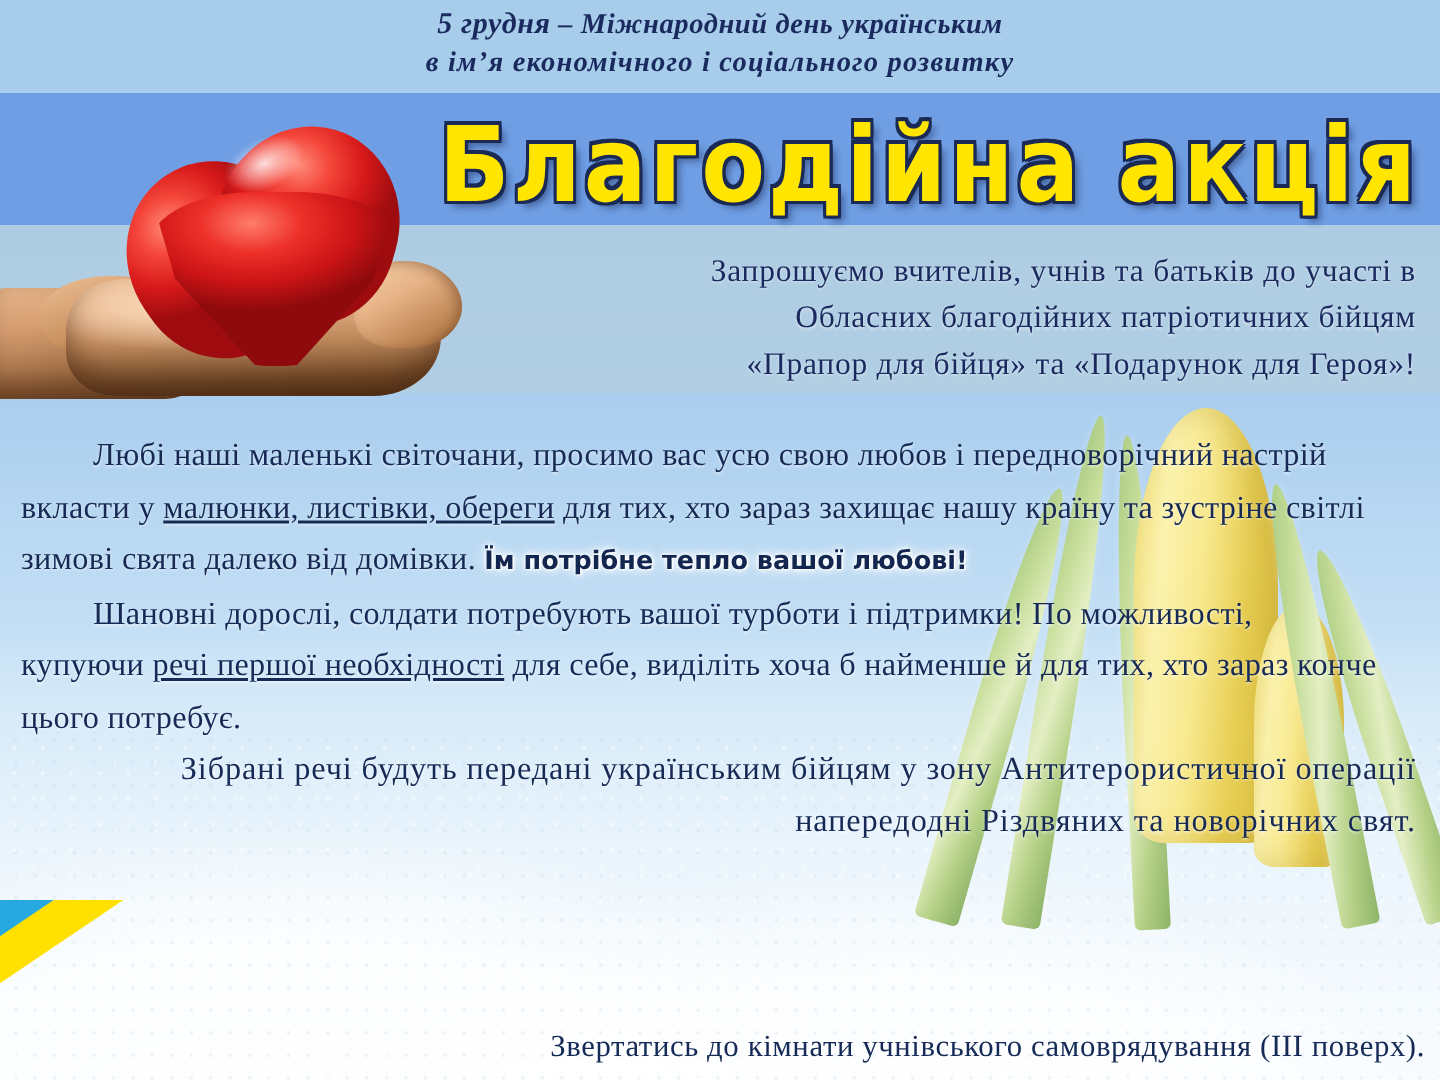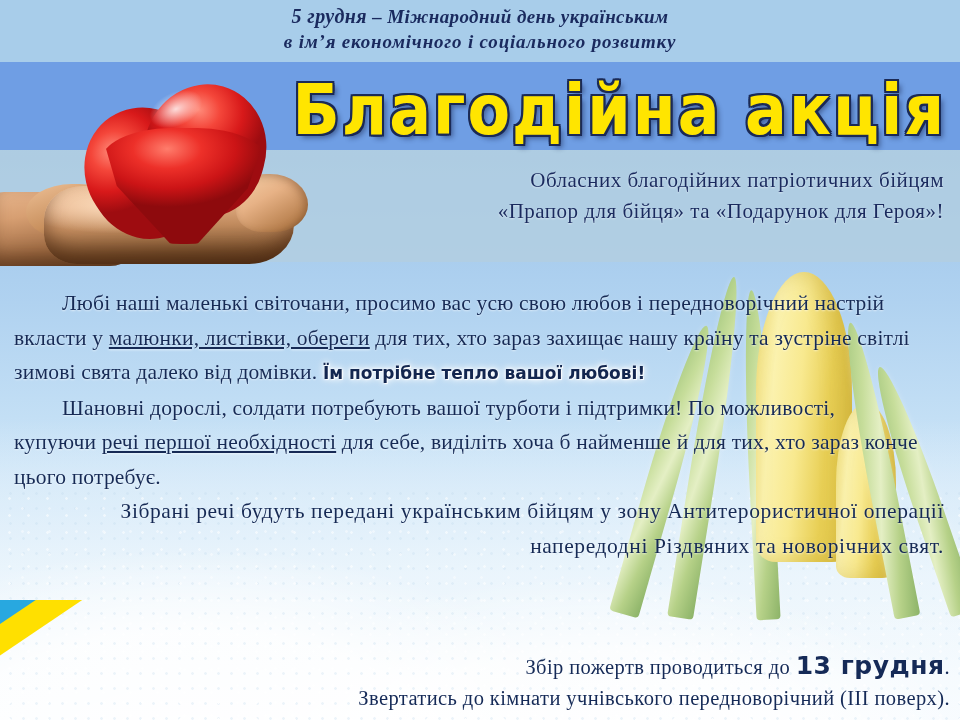--- a/index.html
+++ b/index.html
@@ -280,6 +280,7 @@
   <div class="main-title">Благодійна акція</div>
 
   <div class="subtitle">
+    <div>Запрошуємо вчителів, учнів  та батьків до участі в</div>
     <div>Обласних благодійних патріотичних бійцям</div>
     <div>«Прапор для бійця» та «Подарунок для Героя»!</div>
   </div>

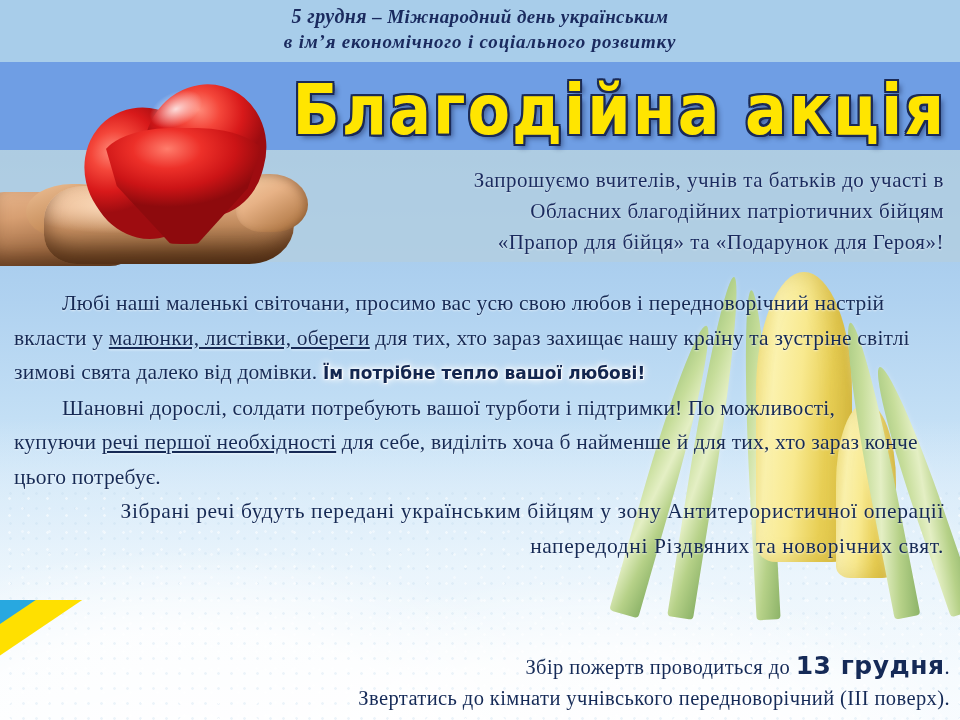--- a/index.html
+++ b/index.html
@@ -292,7 +292,6 @@
   </div>
 
   <div class="footer">
-    <div><span>Збір пожертв проводиться до </span><span class="big">13 грудня</span><span>.</span></div>
     <div>Звертатись до кімнати учнівського передноворічний (ІІІ поверх).</div>
   </div>
 

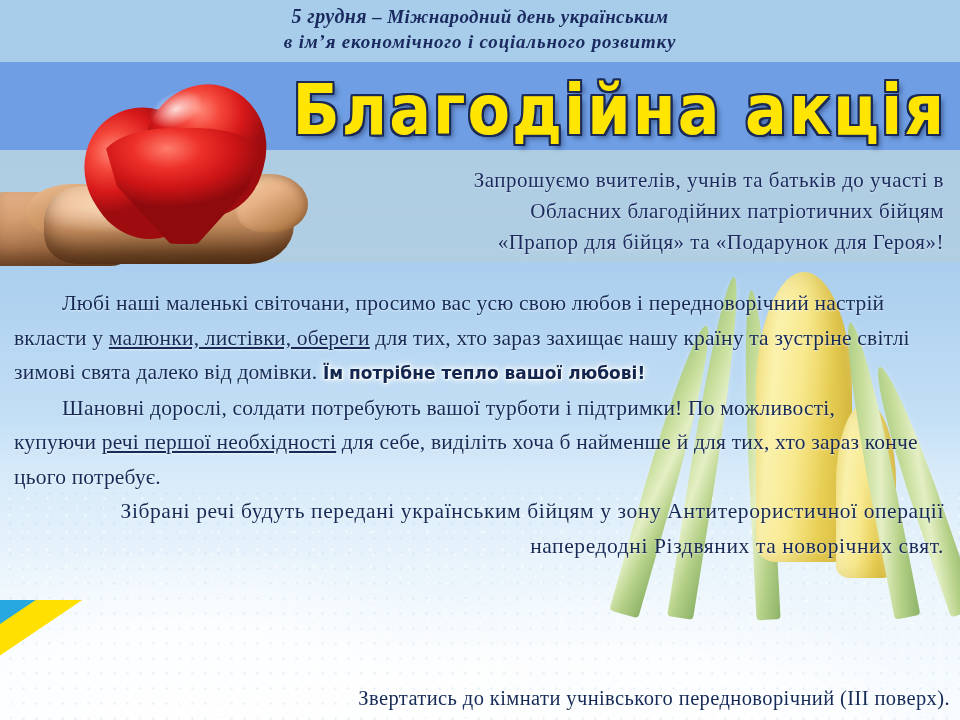--- a/index.html
+++ b/index.html
@@ -292,7 +292,7 @@
   </div>
 
   <div class="footer">
-    <div>Звертатись до кімнати учнівського передноворічний (ІІІ поверх).</div>
+    <div>Звертатись до кімнати учнівського самоврядування (ІІІ поверх).</div>
   </div>
 
   <div class="ribbon">

